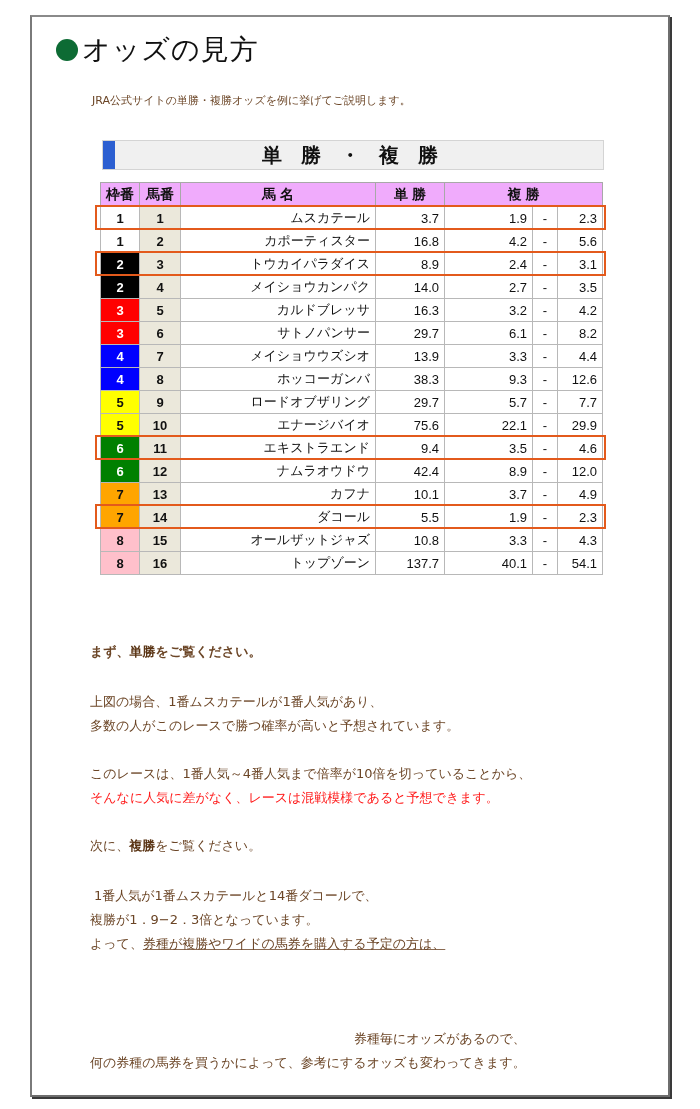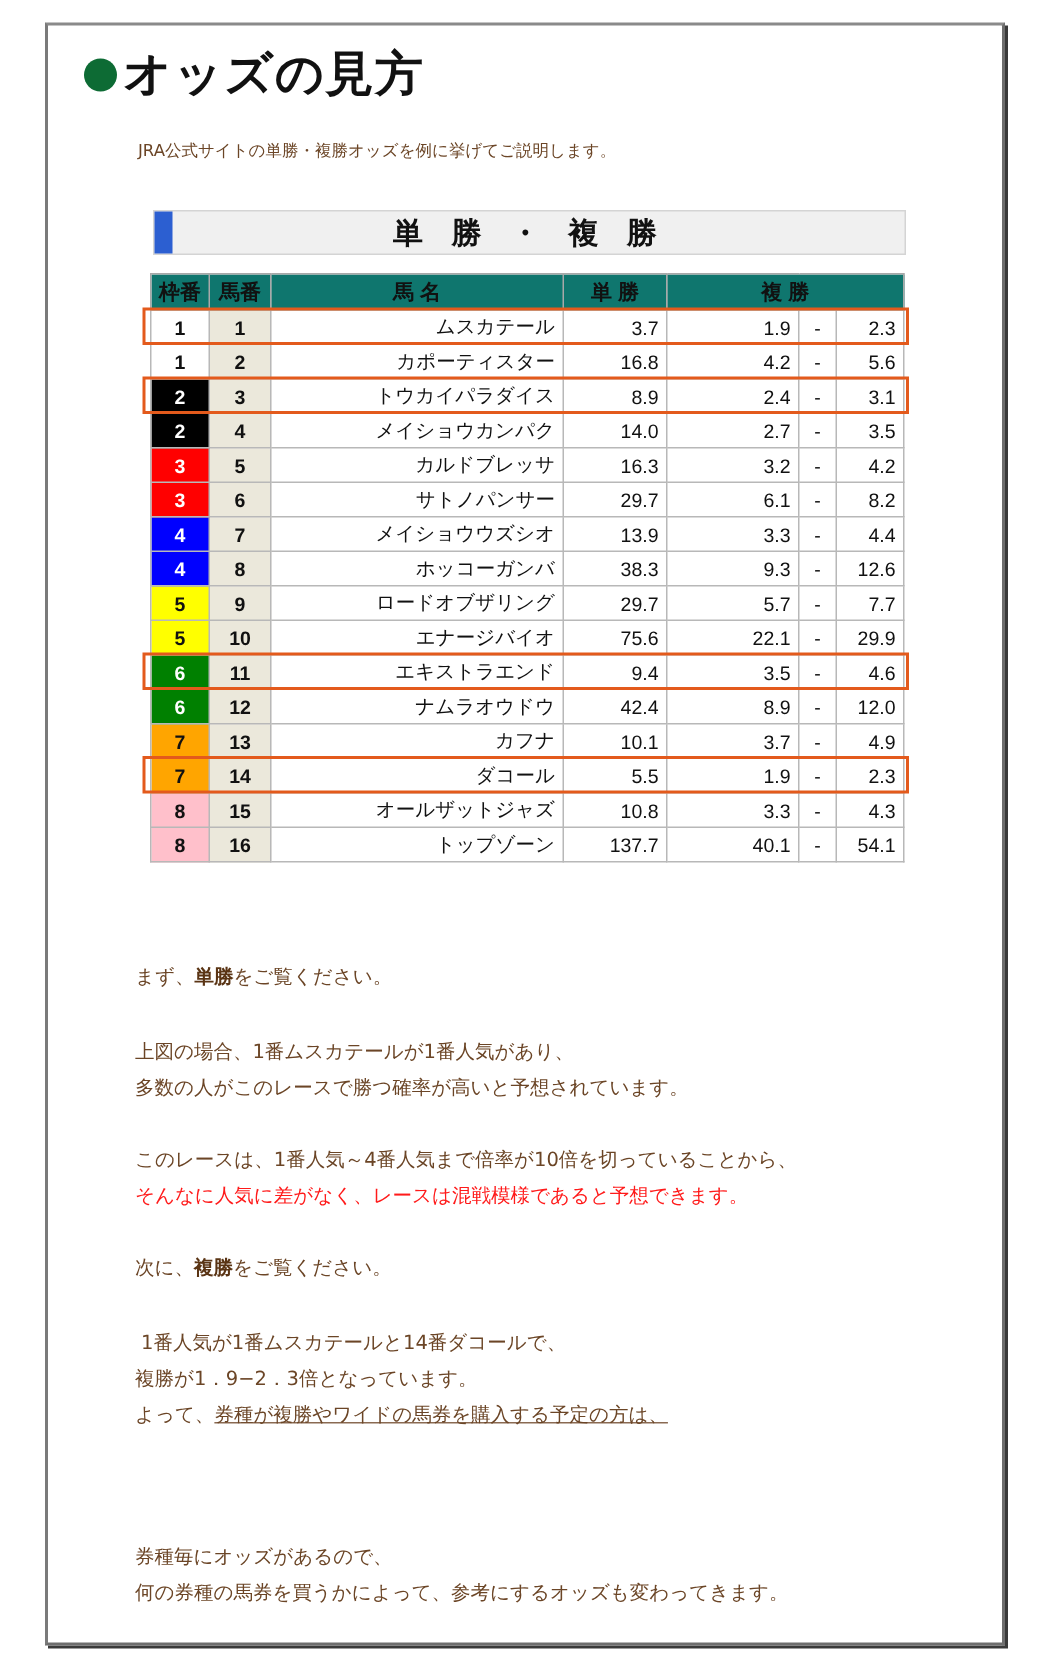--- a/index.html
+++ b/index.html
@@ -11,7 +11,7 @@
   }
   .heading { position: absolute; left: 24px; top: 16px; height: 34px; display: flex; align-items: center; }
   .heading .dot { width: 22px; height: 22px; border-radius: 50%; background: #0d6b34; margin-right: 4px; }
-  .heading .title { font-size: 32px; font-weight: bold; color: #111; letter-spacing: 1px; }
+  .heading .title { font-size: 28px; font-weight: normal; color: #111; letter-spacing: 1px; }
   .intro { position: absolute; left: 60px; top: 76px; font-size: 11px; color: #6b4526; }
 
   .odds-title-box {

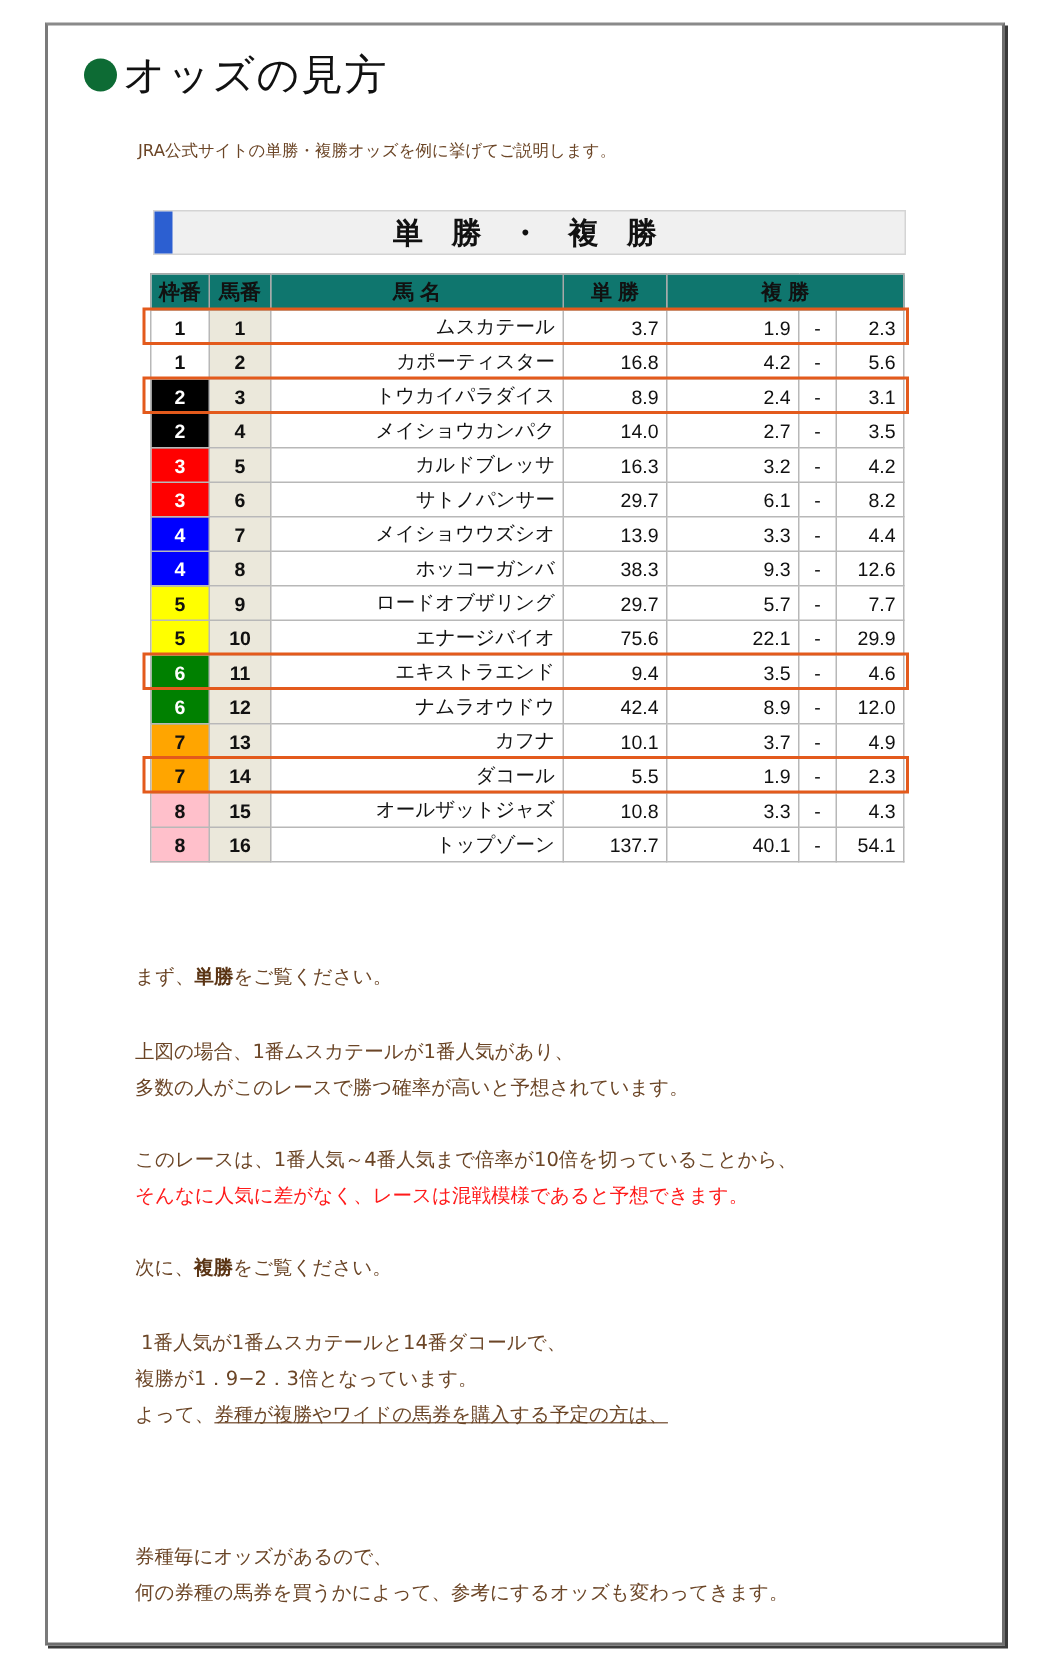--- a/index.html
+++ b/index.html
@@ -26,7 +26,7 @@
     border-collapse: collapse; font-family: "Liberation Sans", sans-serif; font-size: 13px;
     border: 1px solid #a0a0a0;
   }
-  table.odds th { background: #0f766e; border: 1px solid #a8a8a8; height: 23px; font-size: 14px; font-weight: bold; color: #111; padding: 0; }
+  table.odds th { background: #f0abfc; border: 1px solid #a8a8a8; height: 23px; font-size: 14px; font-weight: bold; color: #111; padding: 0; }
   table.odds td { border: 1px solid #b8b8b8; height: 22px; padding: 0 5px; color: #111; background: #fff; }
   td.waku { width: 28px; text-align: center; font-weight: bold; padding: 0; }
   td.umaban { width: 30px; text-align: center; font-weight: bold; background: #ebe8db !important; padding: 0; }

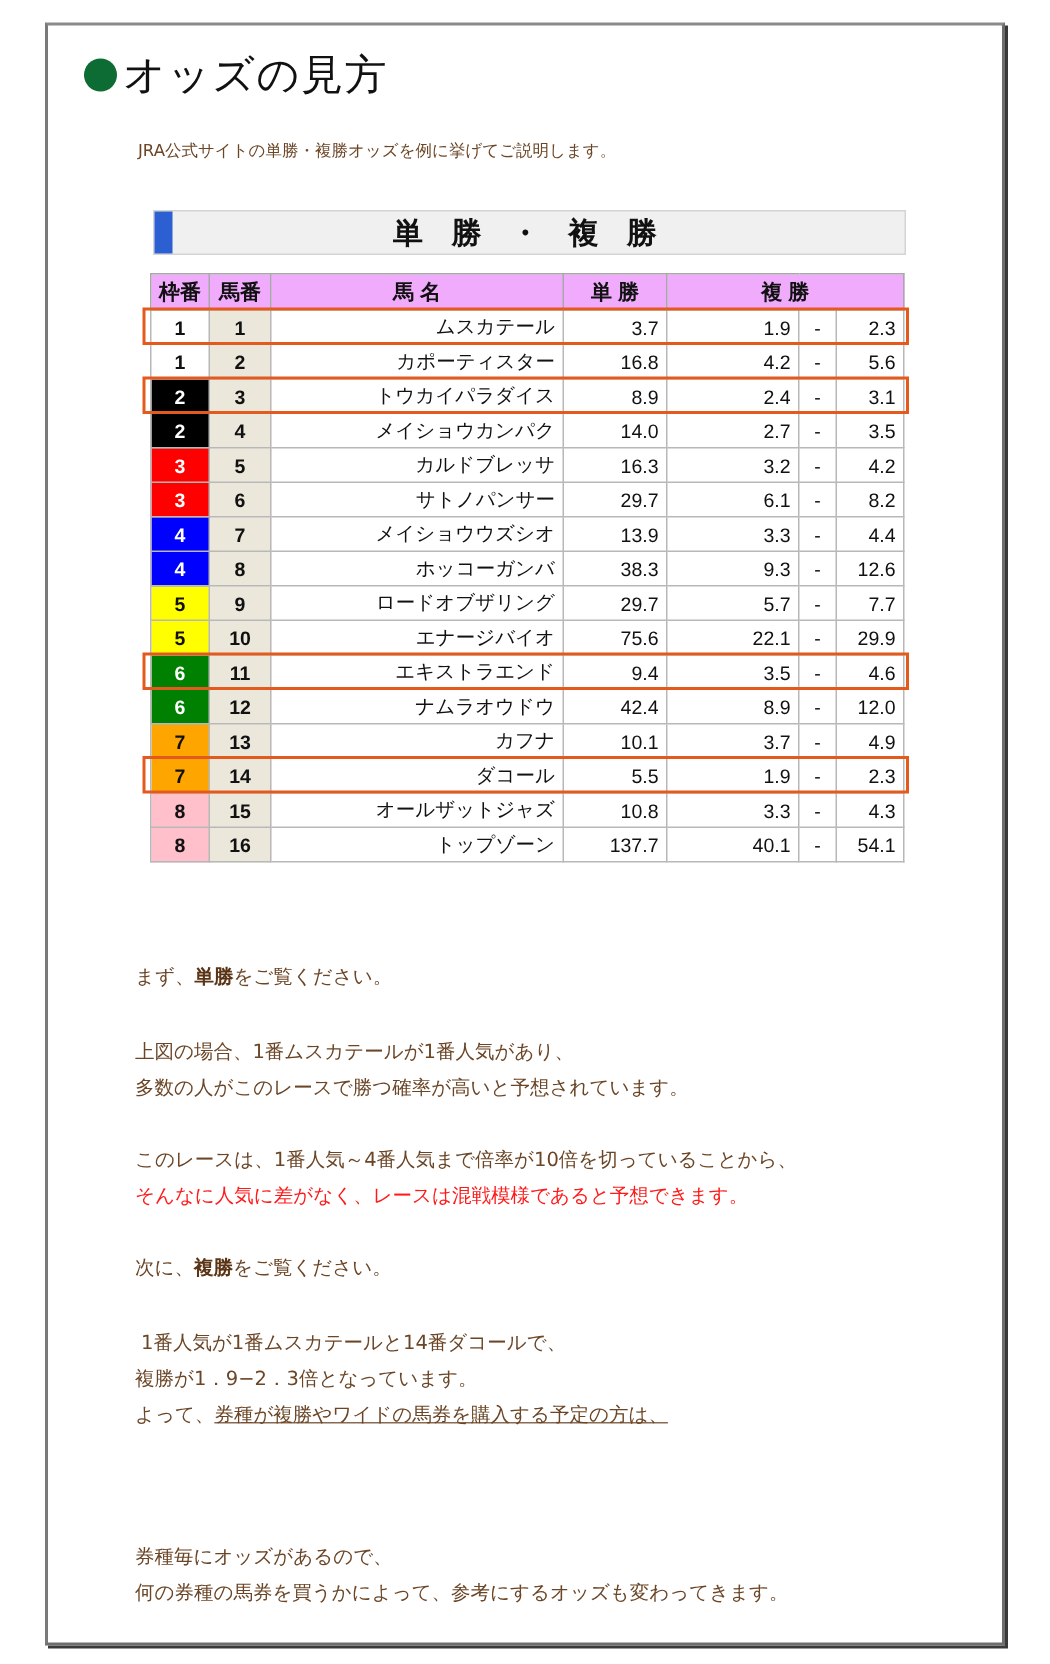--- a/index.html
+++ b/index.html
@@ -221,7 +221,7 @@
       <div class="hl" style="top: 487px; border-color: rgb(227, 90, 28);"></div>
     </div>
 
-  <div class="body-text" style="top:623px;">
+  <div class="body-text" style="top:623px;font-weight:bold;">
     <span>まず、</span><b>単勝</b><span>をご覧ください。</span>
   </div>
 

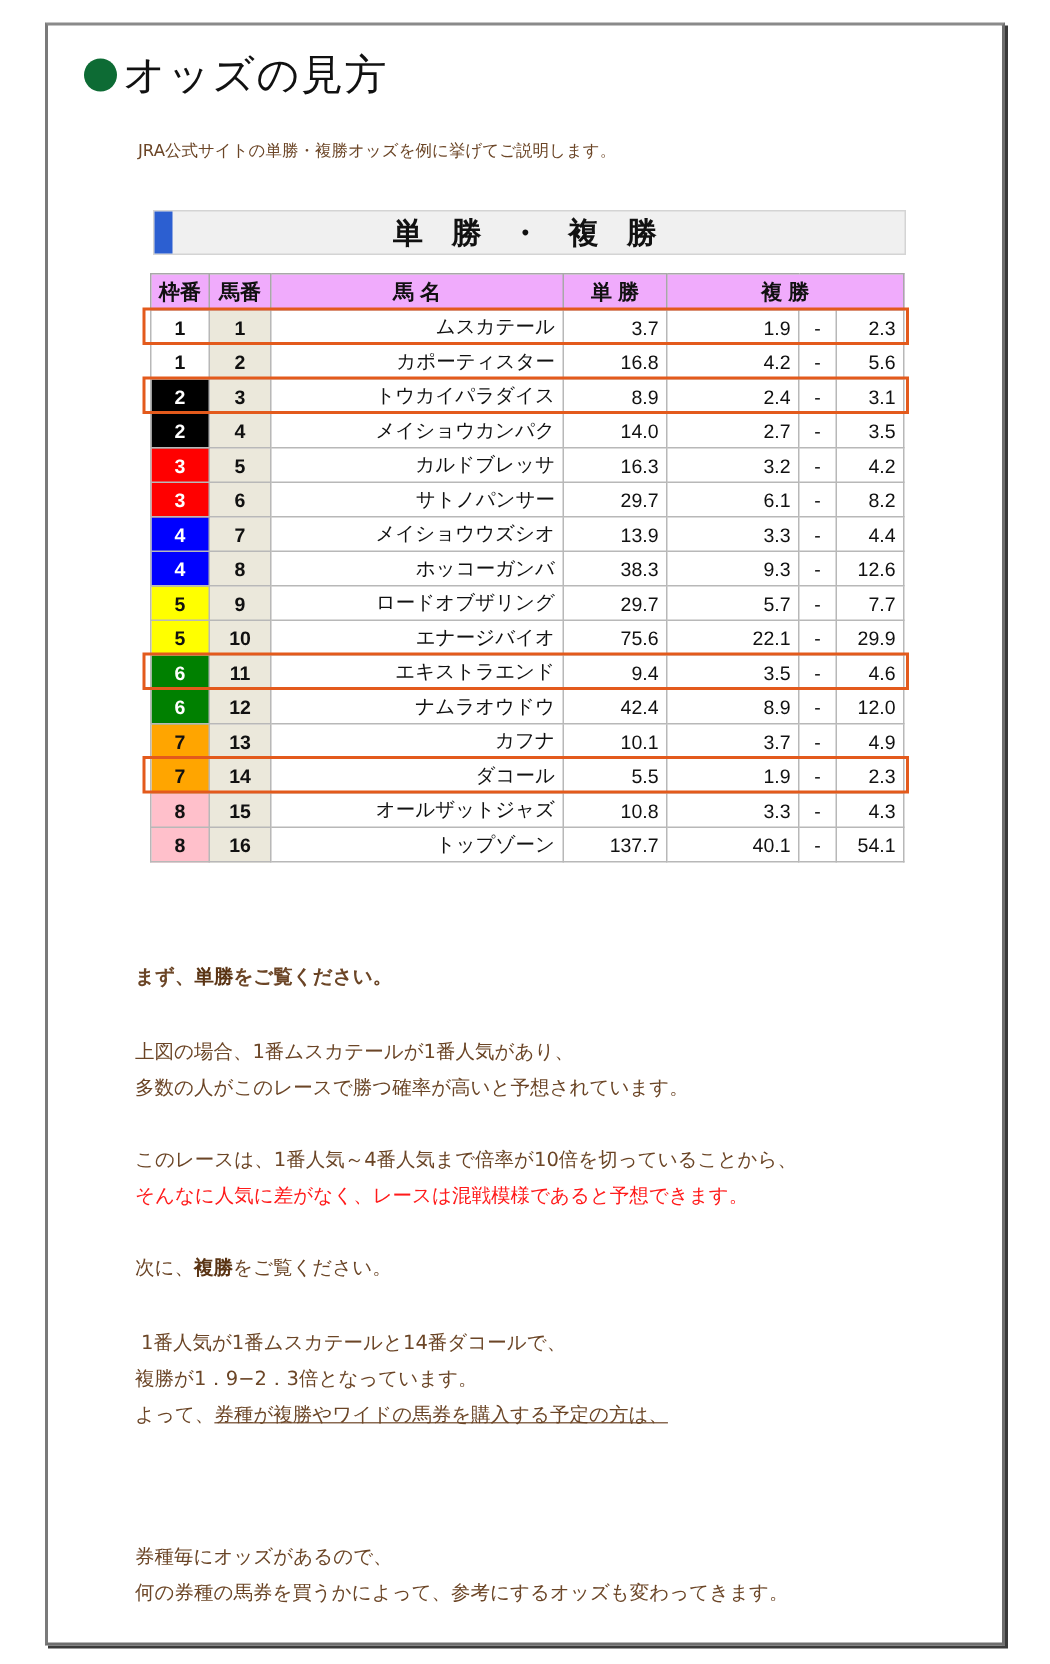--- a/index.html
+++ b/index.html
@@ -245,7 +245,7 @@
     <div><span>よって、</span><span class="ul">券種が複勝やワイドの馬券を購入する予定の方は、</span></div>
   </div>
 
-  <div class="body-text" style="top:1010px;">
+  <div class="body-text" style="top:1010px;text-align:right;">
     <div>券種毎にオッズがあるので、</div>
     <div>何の券種の馬券を買うかによって、参考にするオッズも変わってきます。</div>
   </div>

